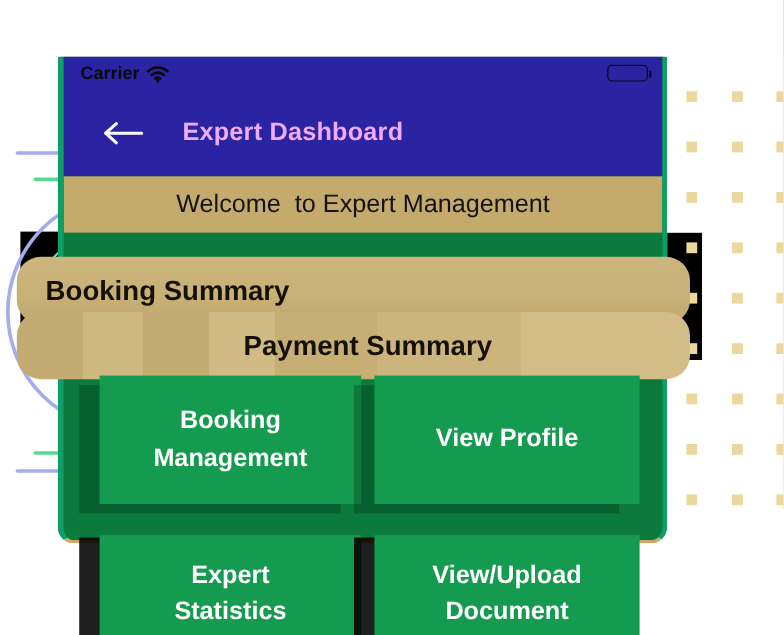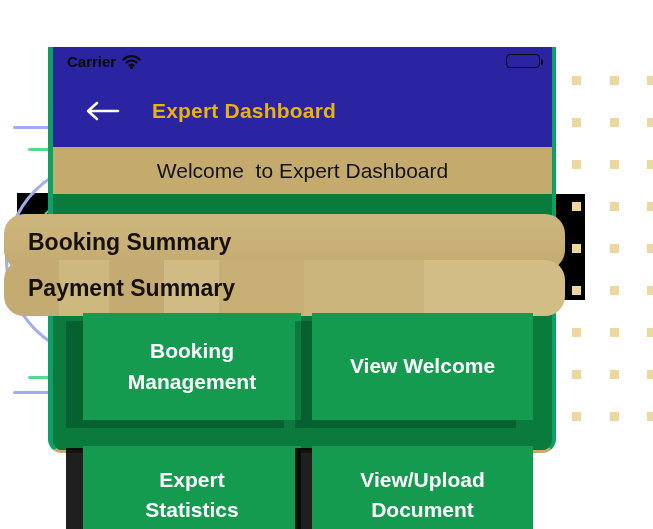--- a/index.html
+++ b/index.html
@@ -46,7 +46,7 @@
   .battery::after{content:""; position:absolute; right:-4px; top:3.5px; width:2.5px; height:6px;
                   background:#0a0a0a; border-radius:0 2px 2px 0;}
 
-  .navbar{height:72px; background:var(--navy); display:flex; align-items:center; color:#eab308;}
+  .navbar{height:72px; background:var(--navy); display:flex; align-items:center; color:#f0abfc;}
   .back-btn{margin-left:32px; display:inline-flex; align-items:center; cursor:pointer;}
   .nav-title{margin-left:32px; font-size:21px; font-weight:700; letter-spacing:.2px;}
 

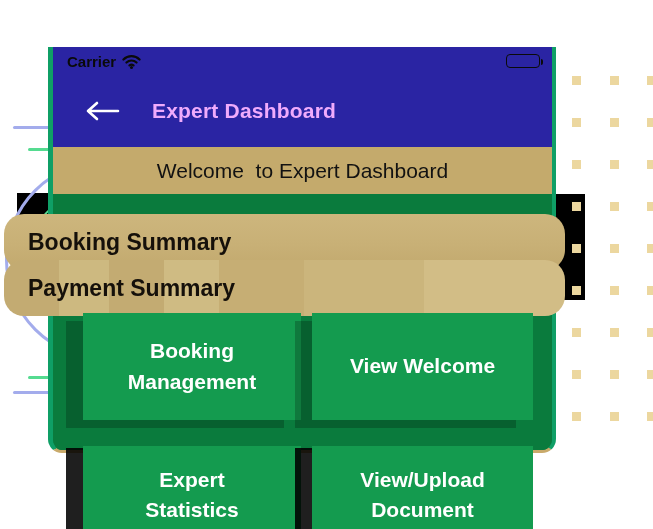--- a/index.html
+++ b/index.html
@@ -144,7 +144,7 @@
       <span class="nav-title">Expert Dashboard</span>
     </div>
 
-    <div class="welcome"><span>Welcome </span><span> to Expert Dashboard</span></div>
+    <div class="welcome"><span>Welcome </span><span> to Expert Management</span></div>
 
     <div class="content"></div>
   </div>

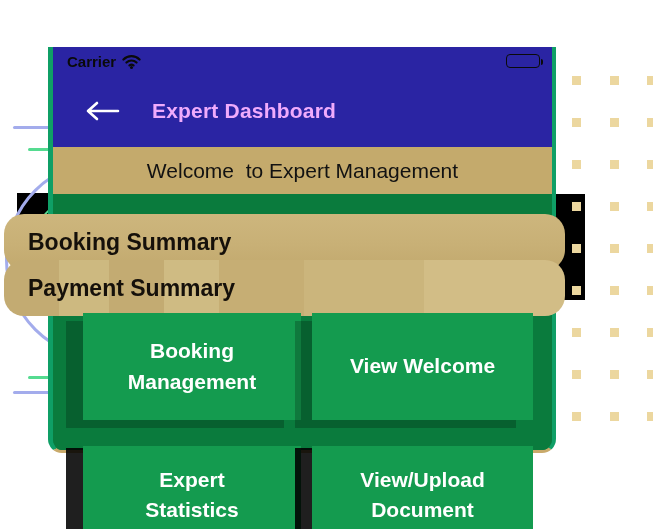--- a/index.html
+++ b/index.html
@@ -57,7 +57,7 @@
   .content{flex:1; background:var(--green_bg);}
 
   
-  .summary-bar{position:absolute; left:4px; width:561px; height:56px; border-radius:20px;
+  .summary-bar{position:absolute; left:14px; width:561px; height:56px; border-radius:20px;
                z-index:5; display:flex; align-items:center; padding-left:24px;
                font-size:23px; font-weight:700; color:#15100a; cursor:pointer;}
   .summary-bar.booking{top:167px; background:linear-gradient(180deg,#cdb67d 0%,#c8b076 55%,#c2a96e 100%);}

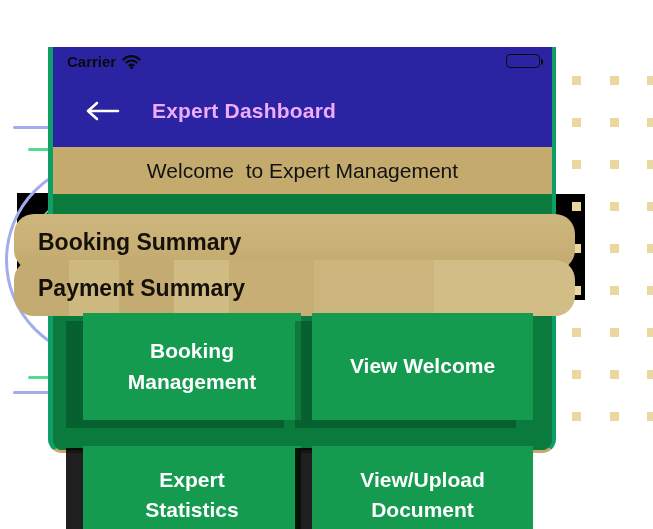--- a/index.html
+++ b/index.html
@@ -63,7 +63,7 @@
   .summary-bar.booking{top:167px; background:linear-gradient(180deg,#cdb67d 0%,#c8b076 55%,#c2a96e 100%);}
   .summary-bar.payment{top:213px;
       background:linear-gradient(90deg,#c3ab72 0 55px,#cdb980 55px 105px,#c3ab72 105px 160px,
-                 #cfbb83 160px 215px,#c6ae74 215px 300px,#cbb57c 300px 420px,#d2bd86 420px 561px);}
+                 #cfbb83 160px 215px,#c6ae74 215px 300px,#cbb57c 300px 420px,#d2bd86 420px 561px);justify-content:center;}
 
   
   .tile{position:absolute; background:var(--button_green); color:#fff; font-size:21px; font-weight:700;

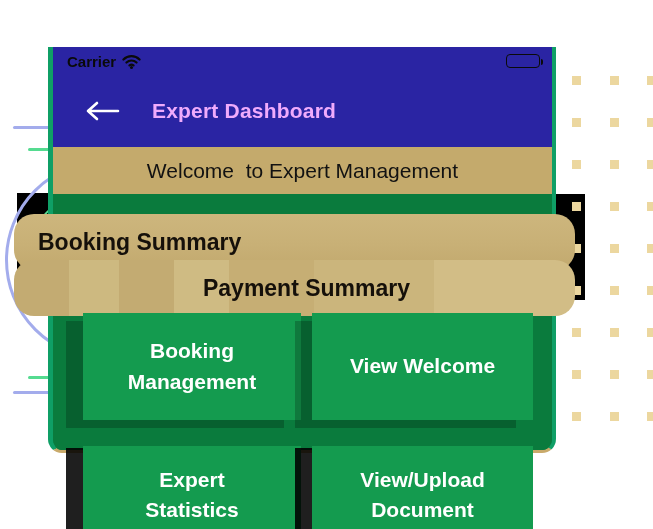--- a/index.html
+++ b/index.html
@@ -160,7 +160,7 @@
     <span>Booking Management</span>
   </div>
   <div class="tile row1 col2">
-    <span>View Welcome</span>
+    <span>View Profile</span>
   </div>
   <div class="tile row2 col1">
     <span>Expert Statistics</span>

